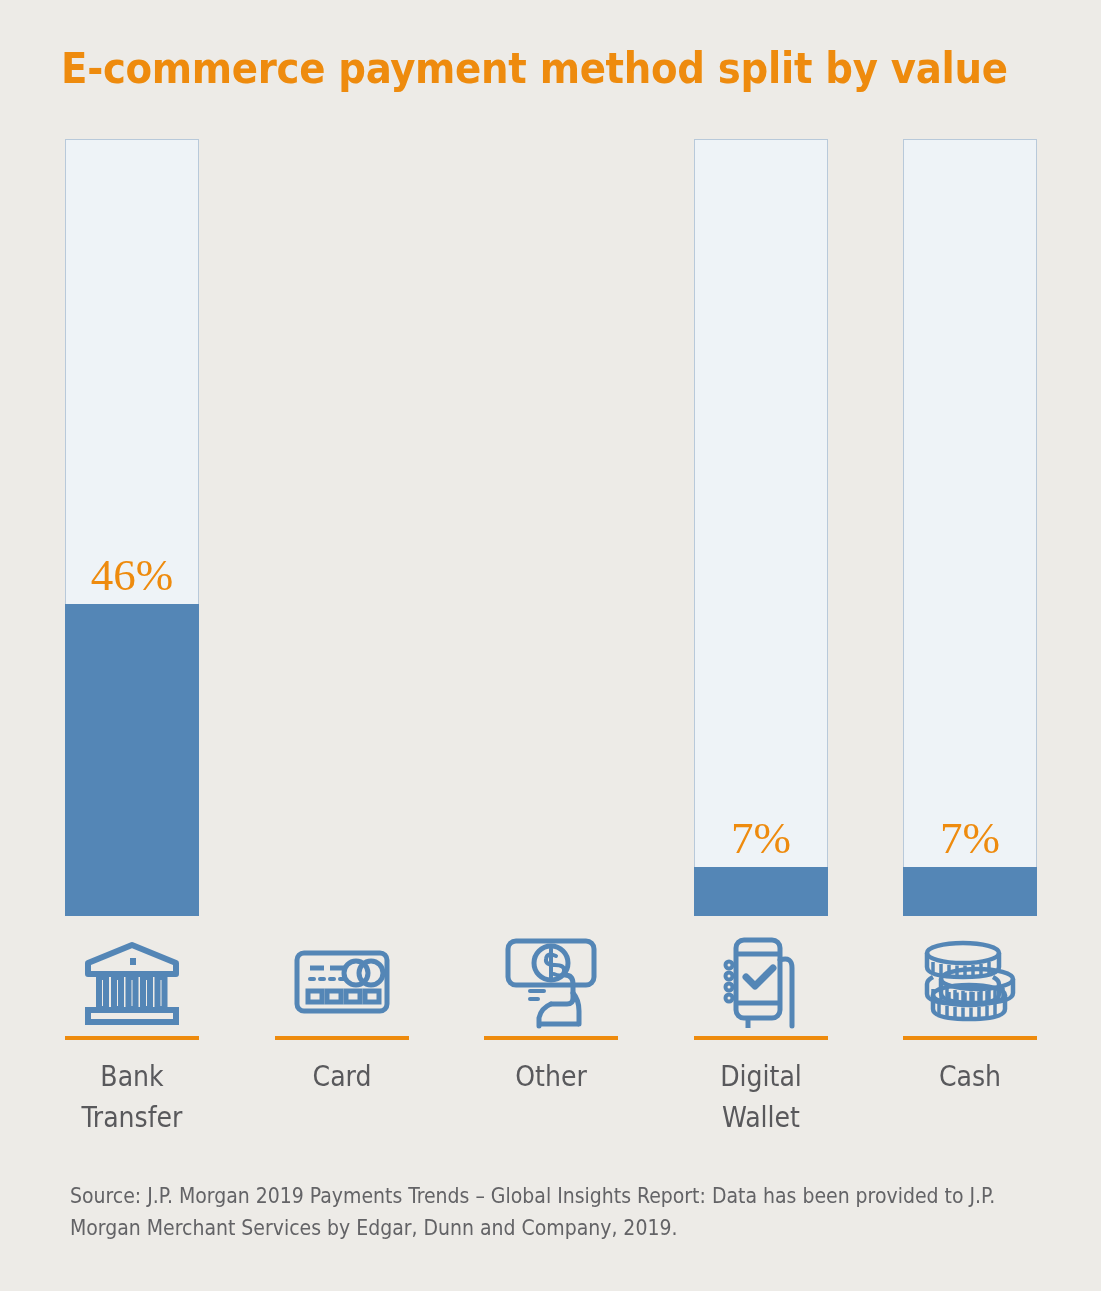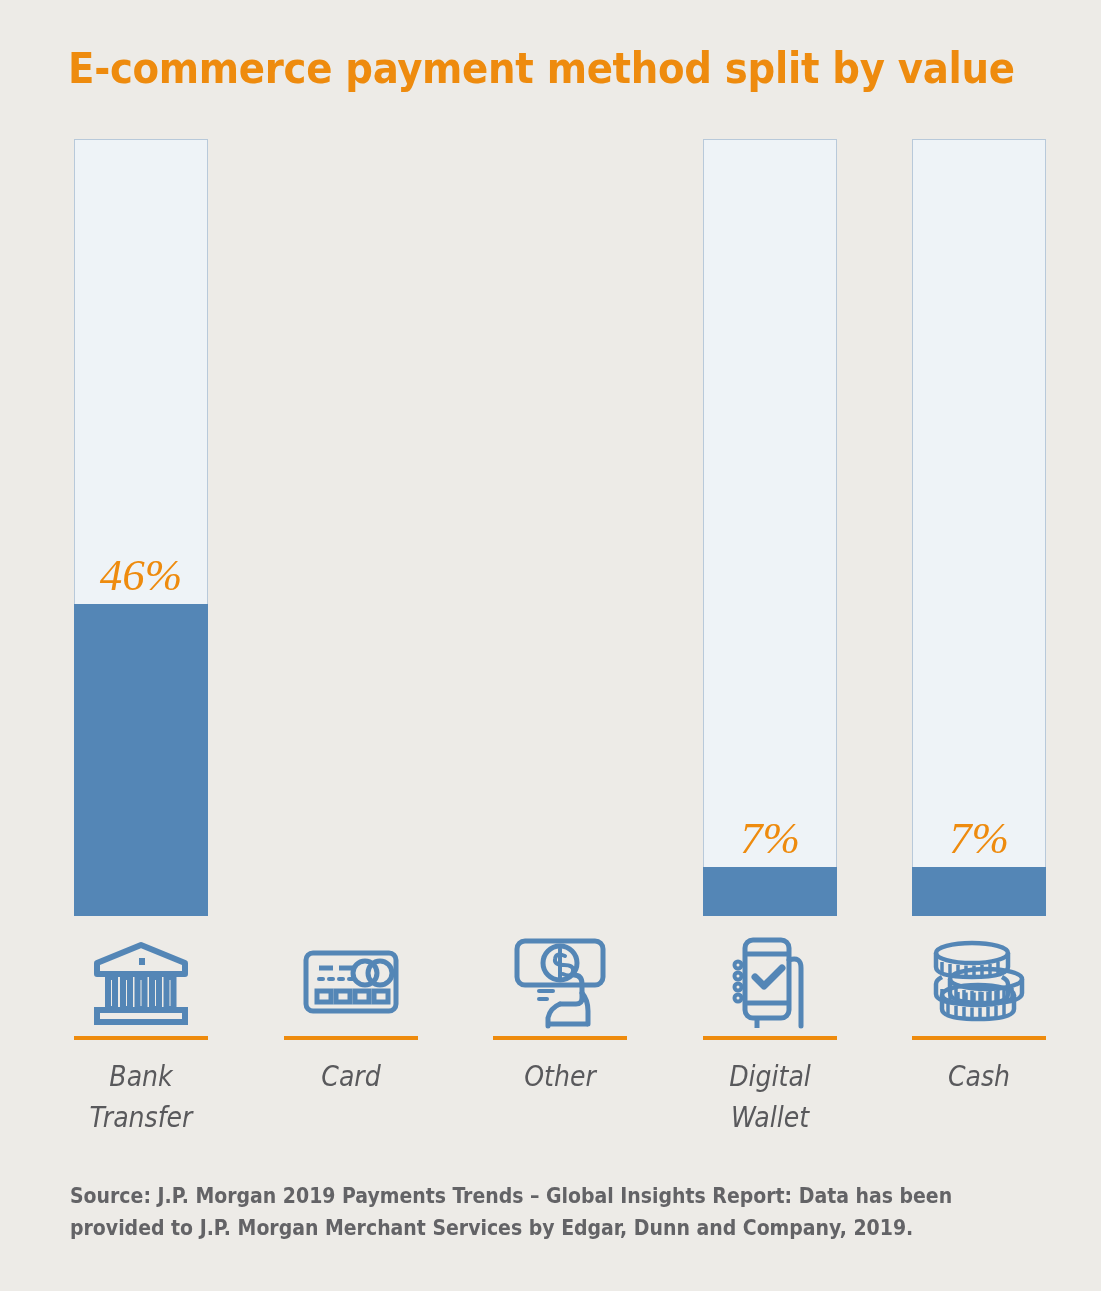--- a/index.html
+++ b/index.html
@@ -23,7 +23,7 @@
   
   .chart-title {
     position: absolute;
-    left: 68px;
+    left: 61px;
     top: 43px;
     width: 960px;
     font-family: "DejaVu Sans Condensed", "Liberation Sans Narrow", "Liberation Sans", sans-serif;

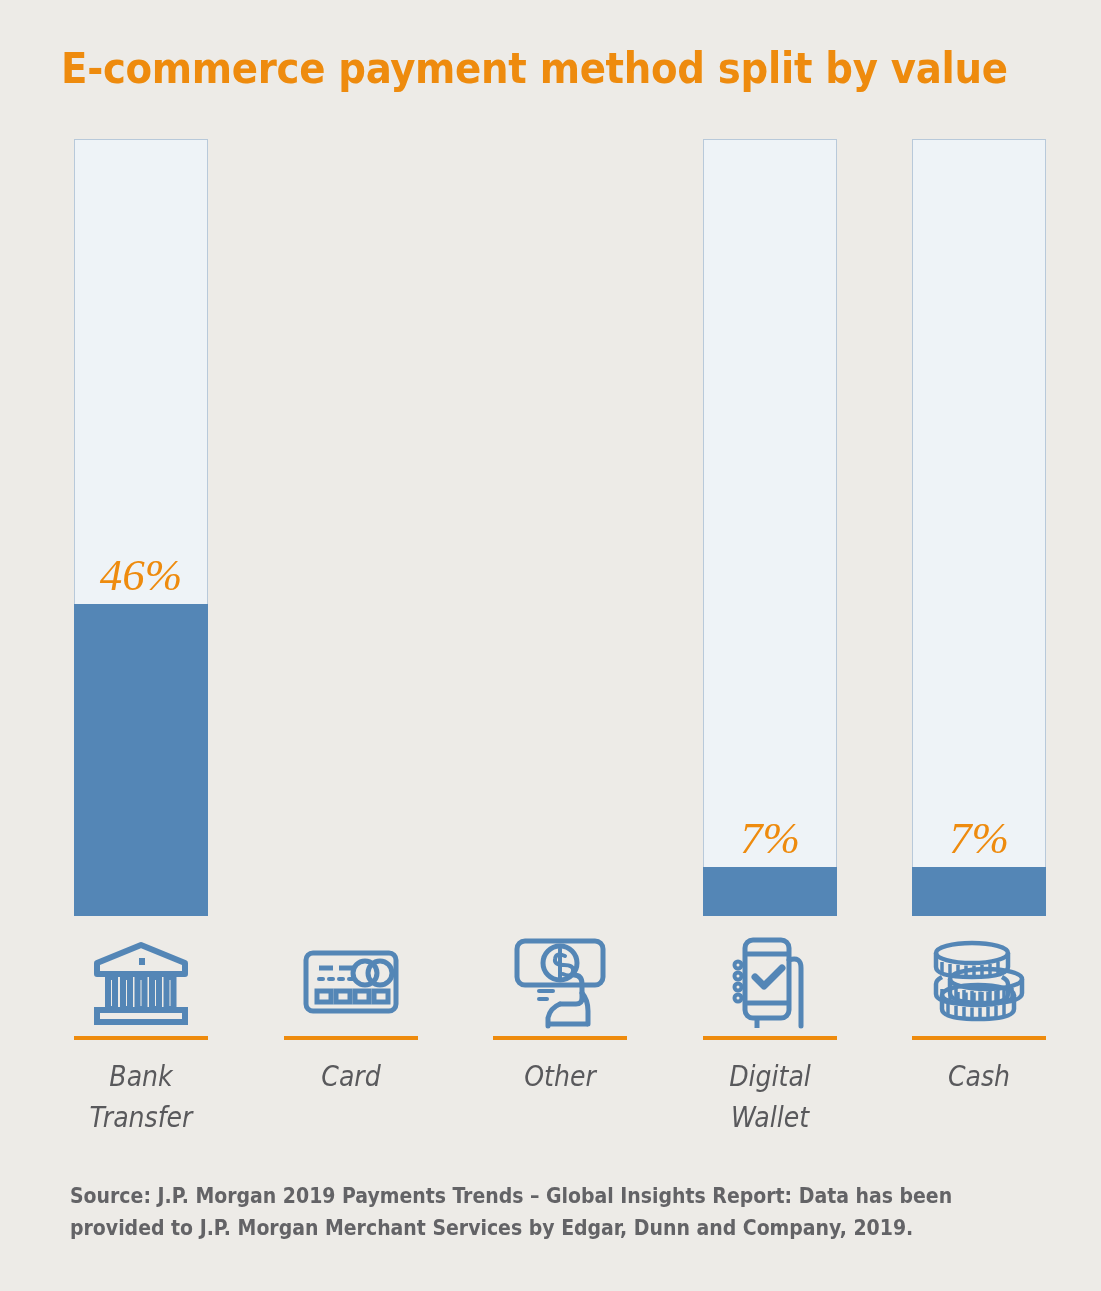--- a/index.html
+++ b/index.html
@@ -37,11 +37,10 @@
   
   .plot {
     position: absolute;
-    left: 16px;
+    left: 7px;
     top: 0;
     width: 879px;
     height: 1291px;
-    font-style: italic;
   }
 
   .column {

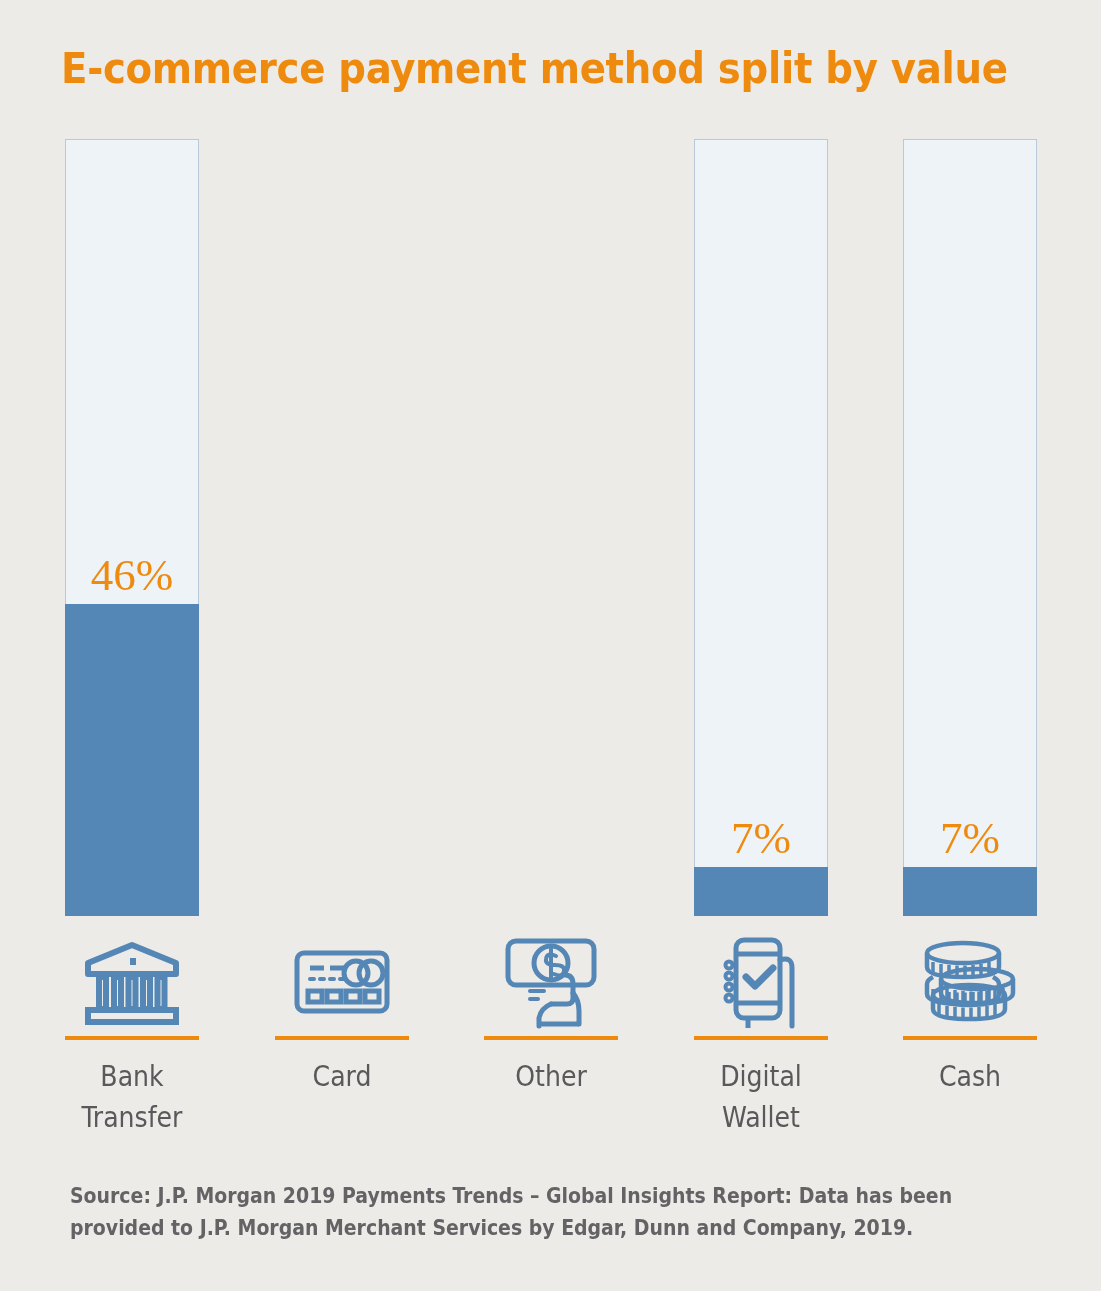--- a/index.html
+++ b/index.html
@@ -132,7 +132,6 @@
     font-size: 21px;
     line-height: 32px;
     color: #636366;
-    font-weight: bold;
   }
 </style>
 </head>

